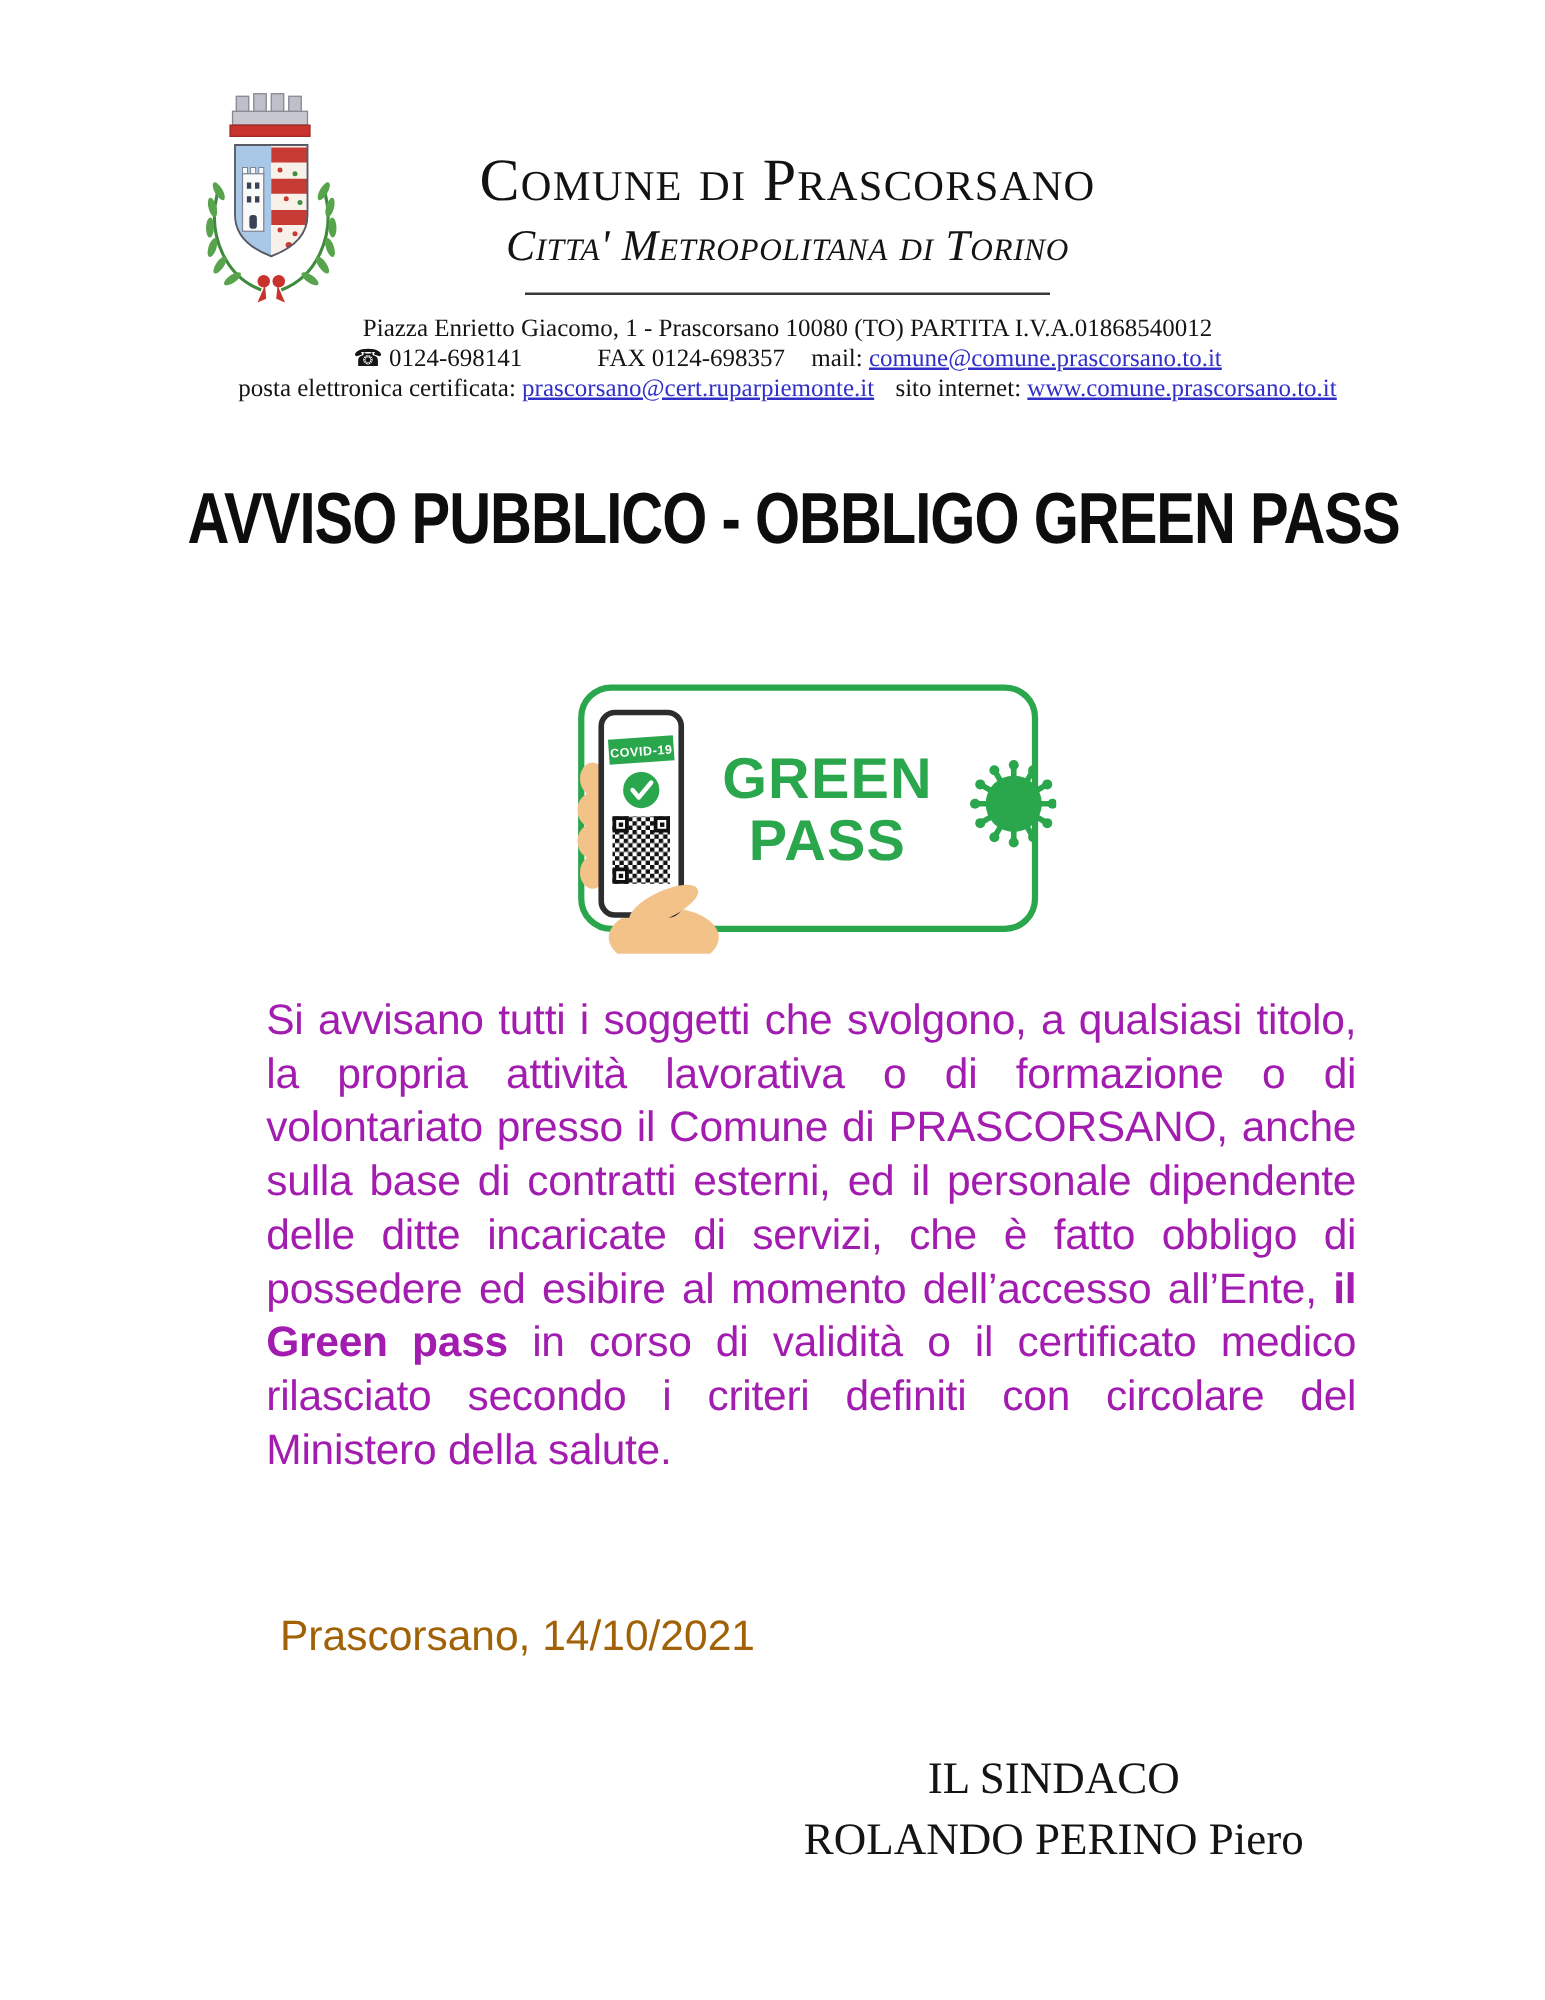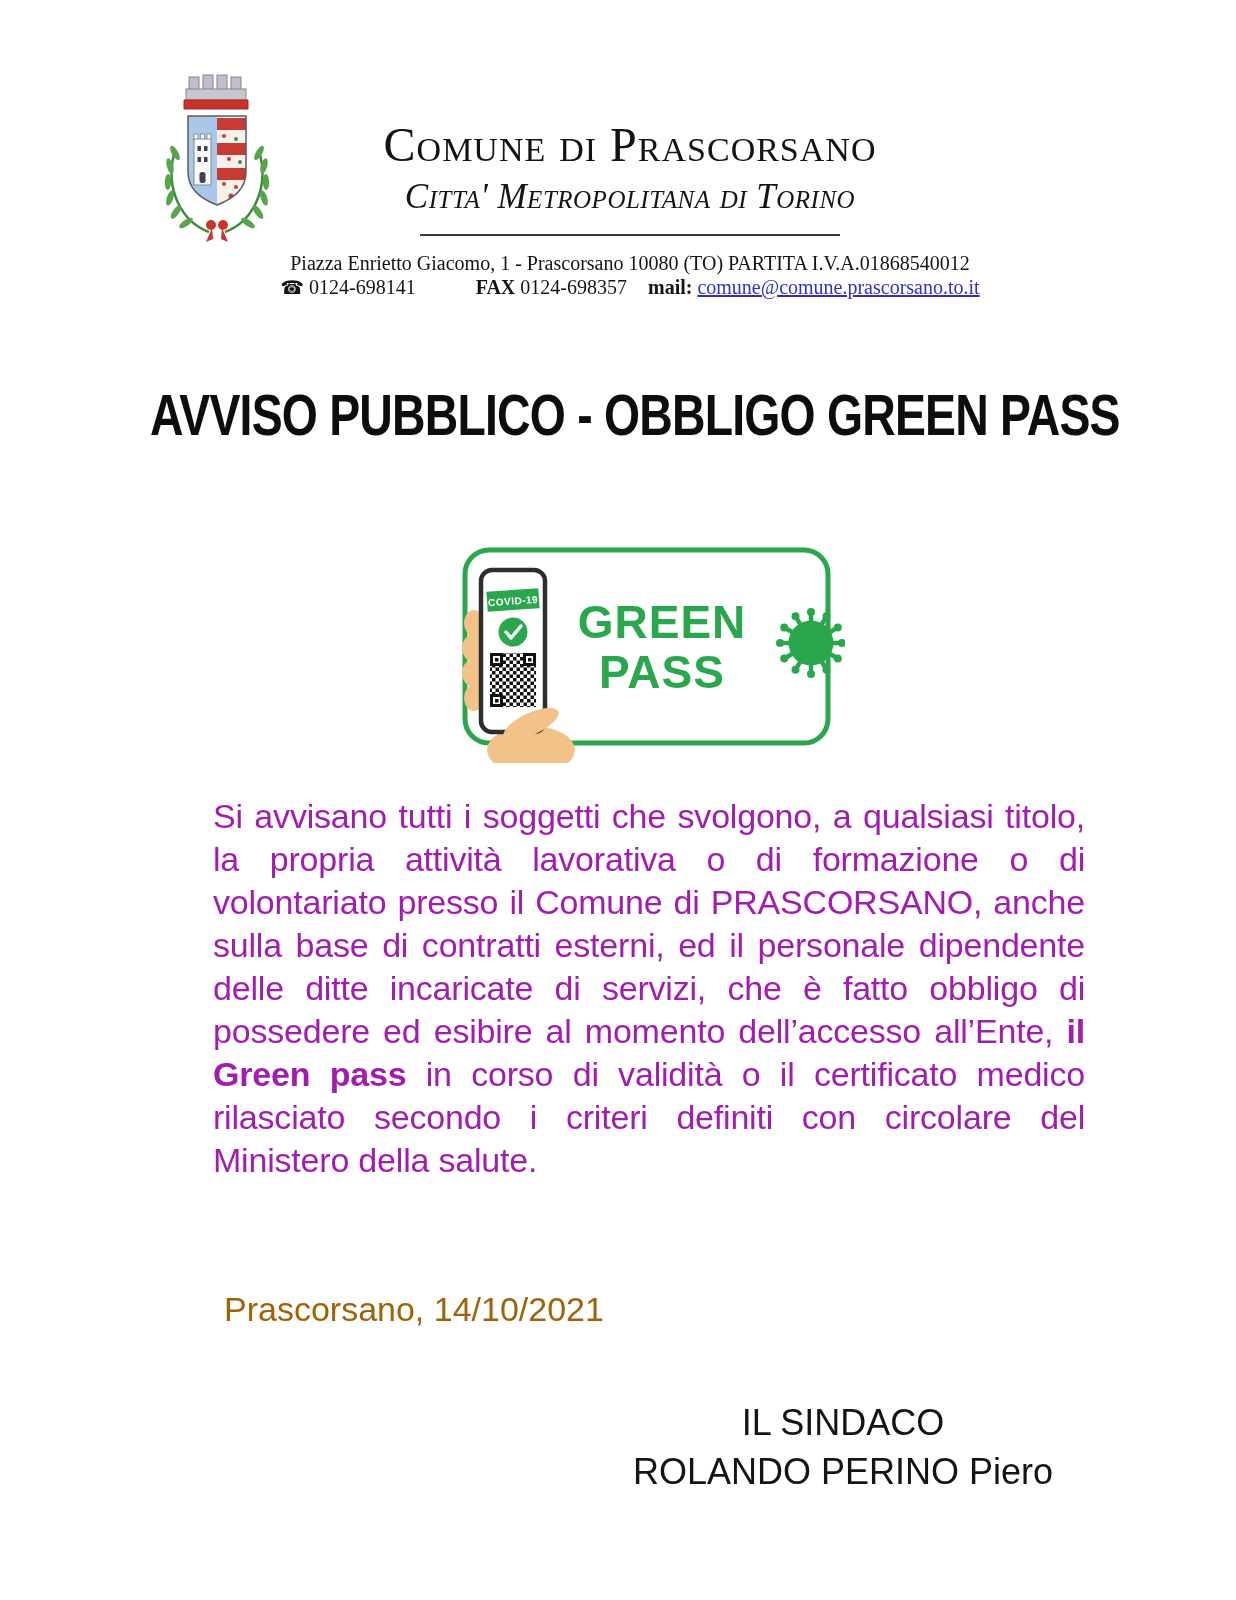--- a/index.html
+++ b/index.html
@@ -21,7 +21,7 @@
   .rule{width:420px;margin:20px auto 0 auto;border:0;border-top:2px solid #3a3a3a;}
   .cline{margin-top:1px;font-size:20px;line-height:23px;color:#141414;}
   .cline.first{margin-top:16px;}
-  .cline b{font-weight:bold;}
+  .cline b{font-weight:normal;}
   .lbl-gap{margin-left:55px;}
   .lbl-gap2{margin-left:16px;}
   .lbl-gap3{margin-left:12px;}

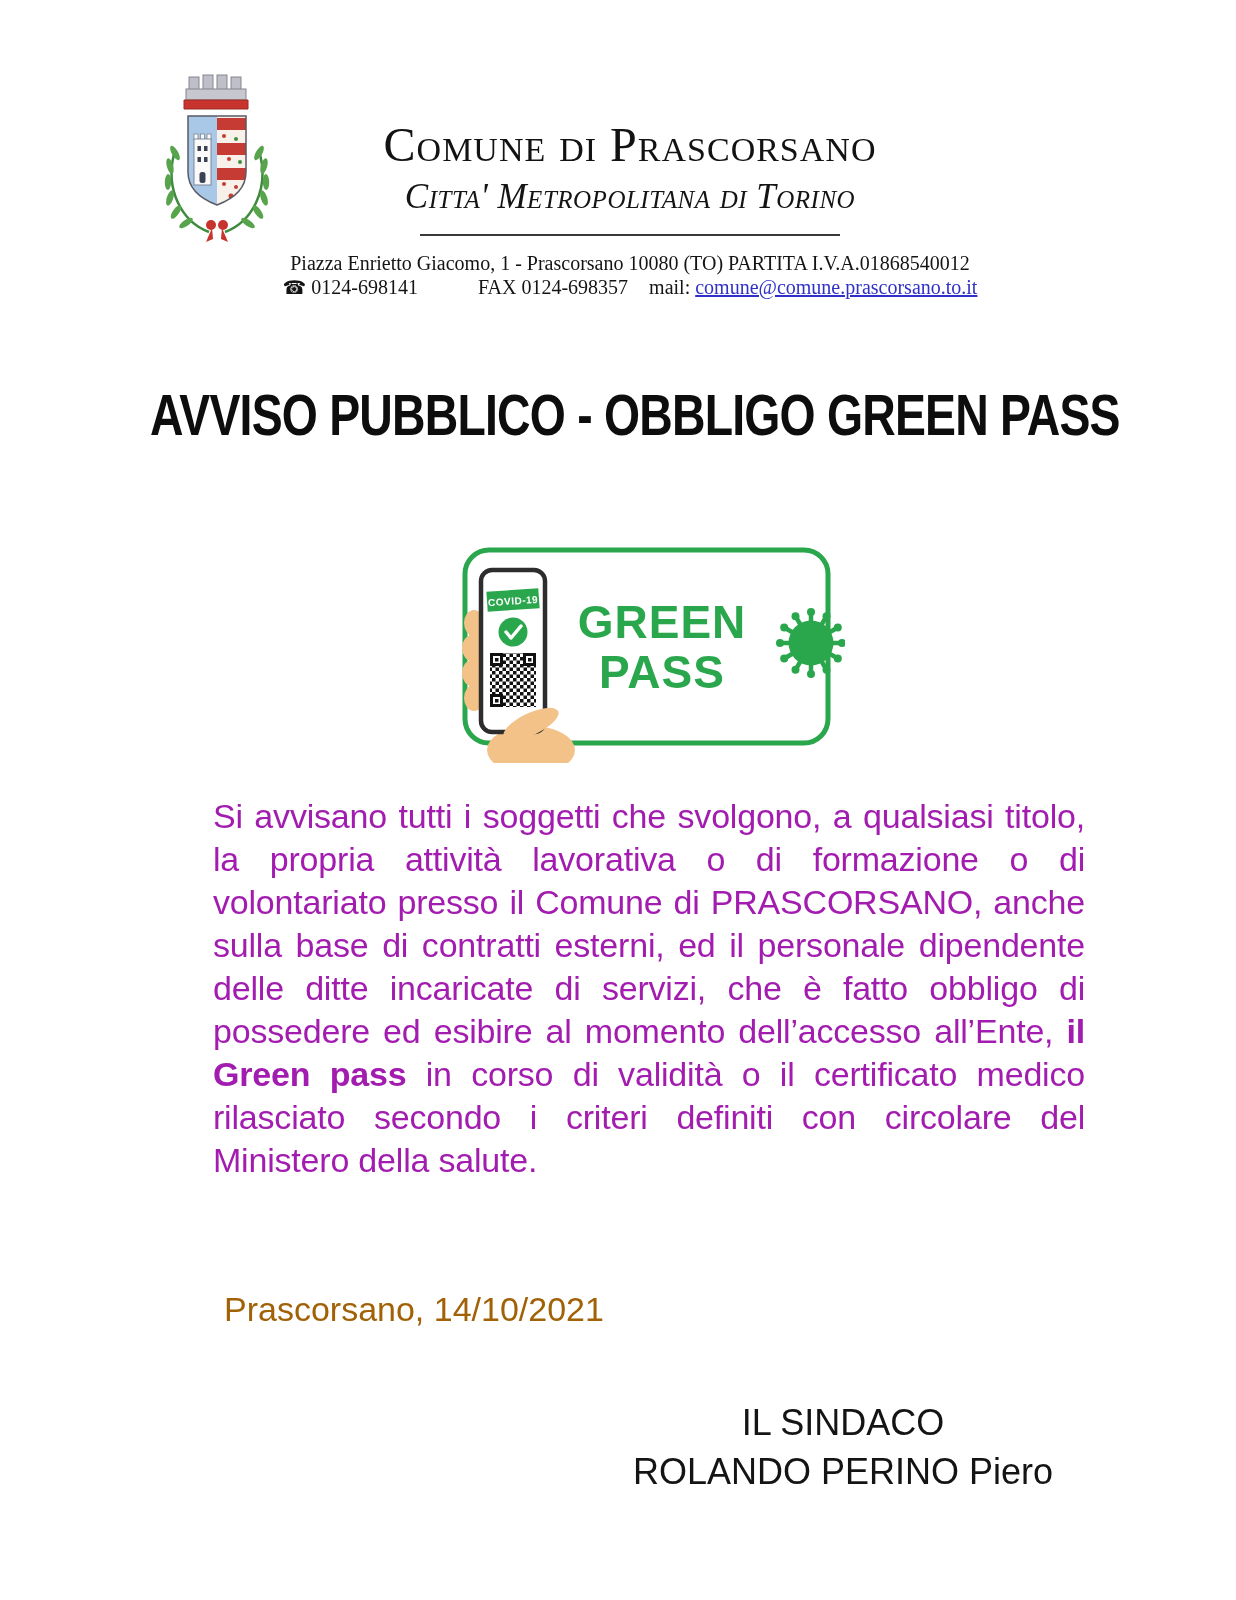--- a/index.html
+++ b/index.html
@@ -135,6 +135,12 @@
         <b class="lbl-gap2">mail:</b>
         <a class="doclink">comune@comune.prascorsano.to.it</a>
       </div>
+      <div class="cline">
+        <b>posta elettronica certificata:</b>
+        <a class="doclink">prascorsano@cert.ruparpiemonte.it</a>
+        <b class="lbl-gap3">sito internet:</b>
+        <a class="doclink">www.comune.prascorsano.to.it</a>
+      </div>
     </div>
   </header>
 

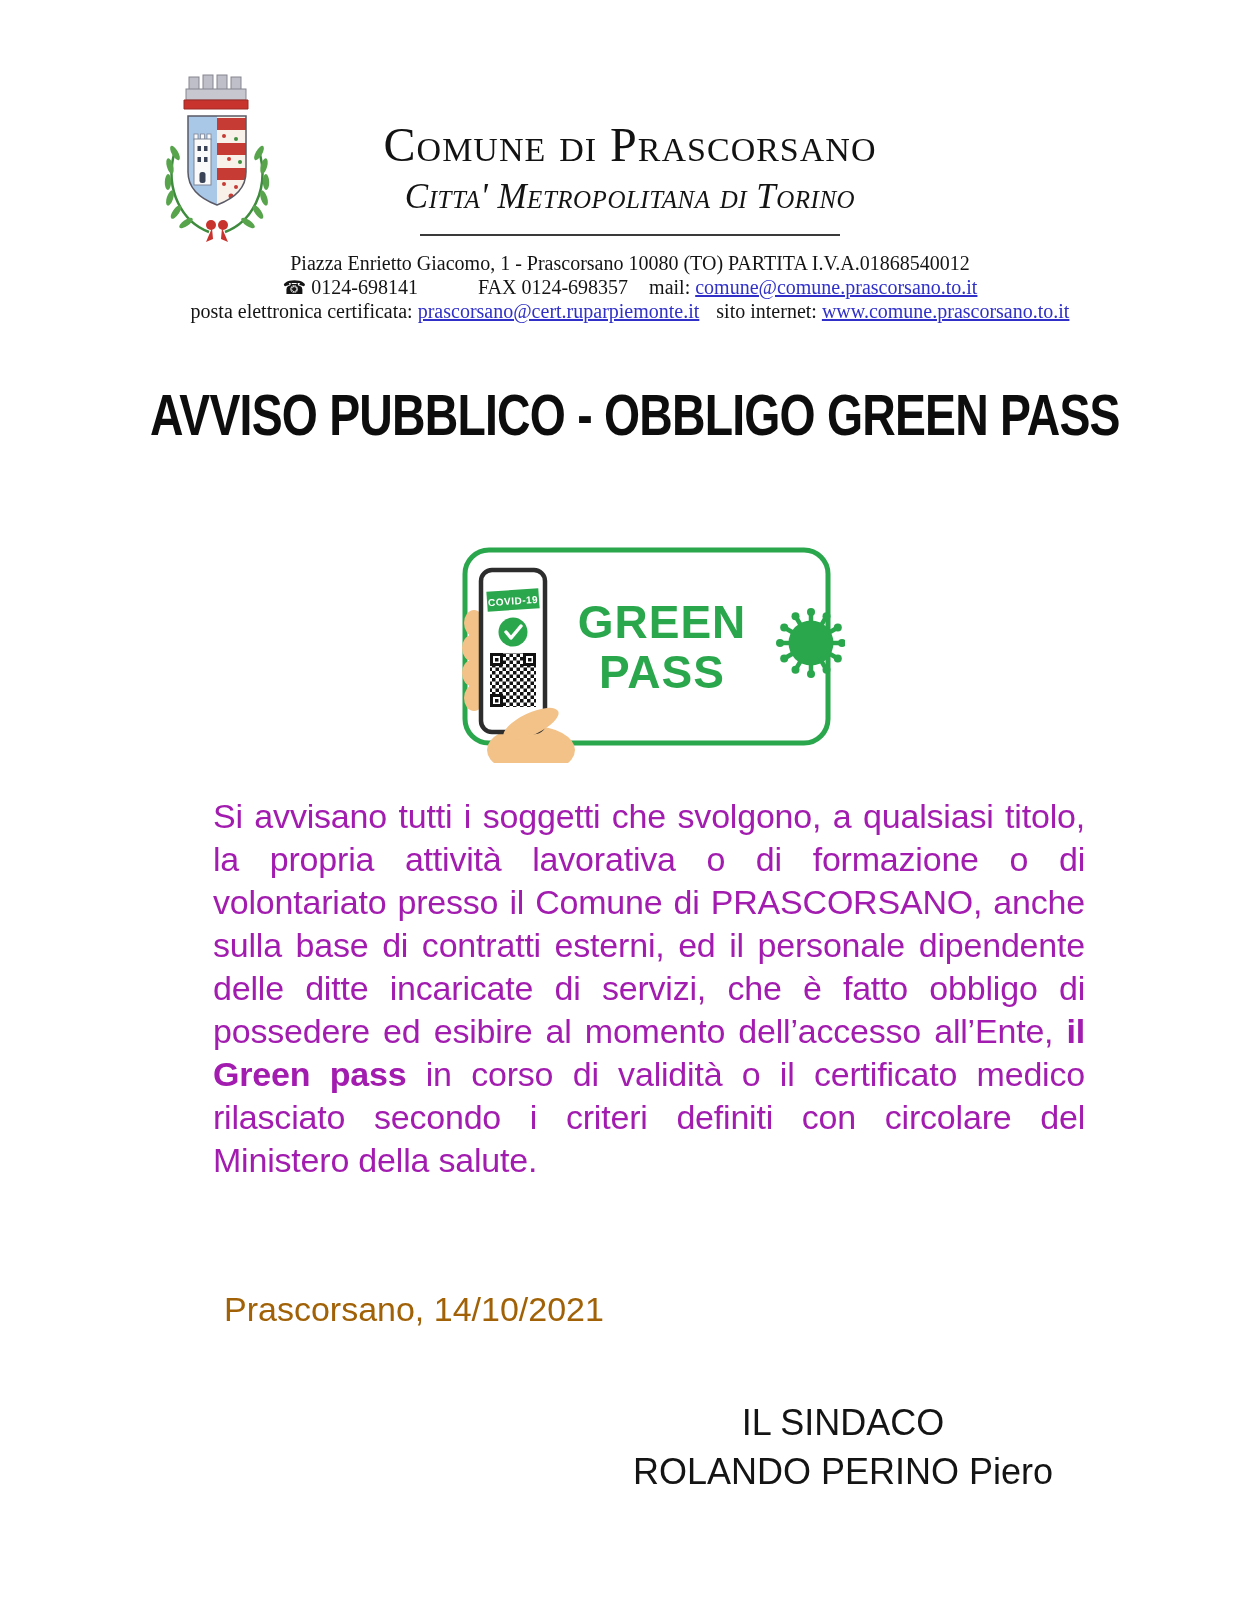--- a/index.html
+++ b/index.html
@@ -47,7 +47,7 @@
   }
   .signature{
     position:absolute;left:593px;top:1398px;width:500px;text-align:center;
-    font-family:Liberation Sans, sans-serif;font-size:36px;line-height:49px;color:#141414;
+    font-family:Liberation Serif, serif;font-size:36px;line-height:49px;color:#141414;
   }
   svg text{font-family:"Liberation Sans",sans-serif;}
 </style>

